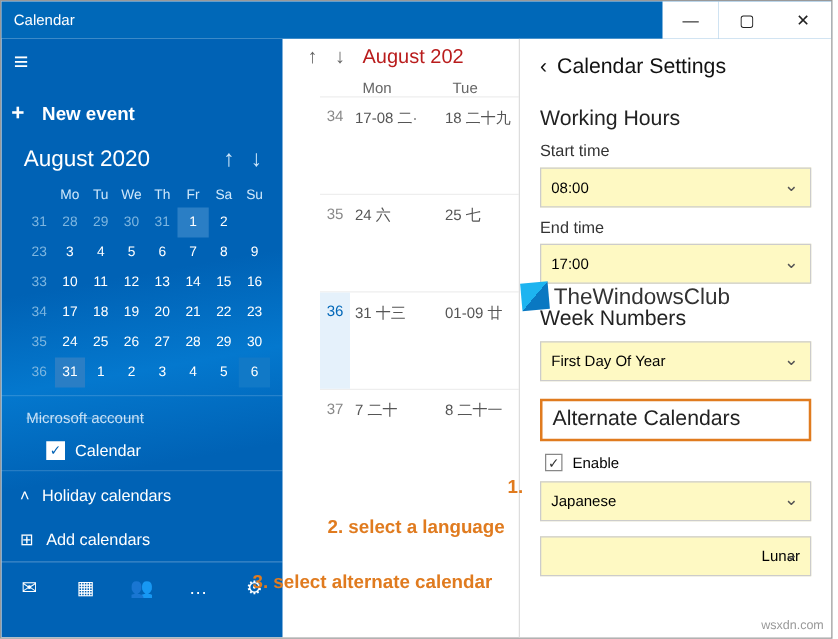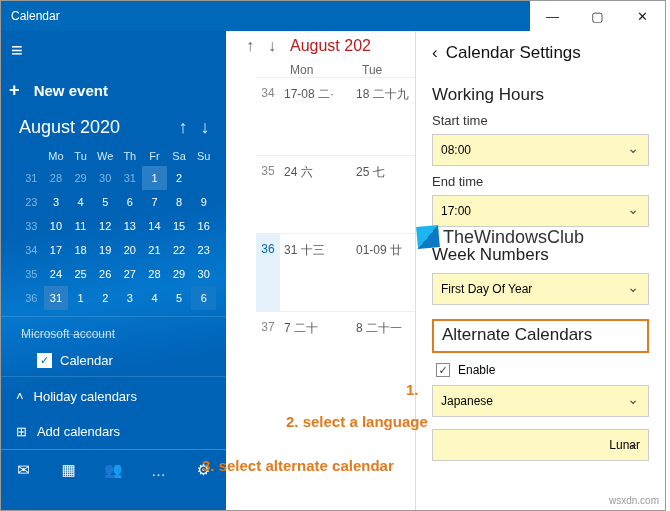--- a/index.html
+++ b/index.html
@@ -269,7 +269,7 @@
       </div>
 
       <div class="anno" style="top:350px; left:180px;">1.</div>
-      <div class="anno" style="top:382px; left:60px;">2. select a language</div>
+      <div class="anno" style="top:382px; left:36px;">2. select a language</div>
       <div class="anno" style="top:426px; left:-24px;">3. select alternate calendar</div>
 
     </div>

